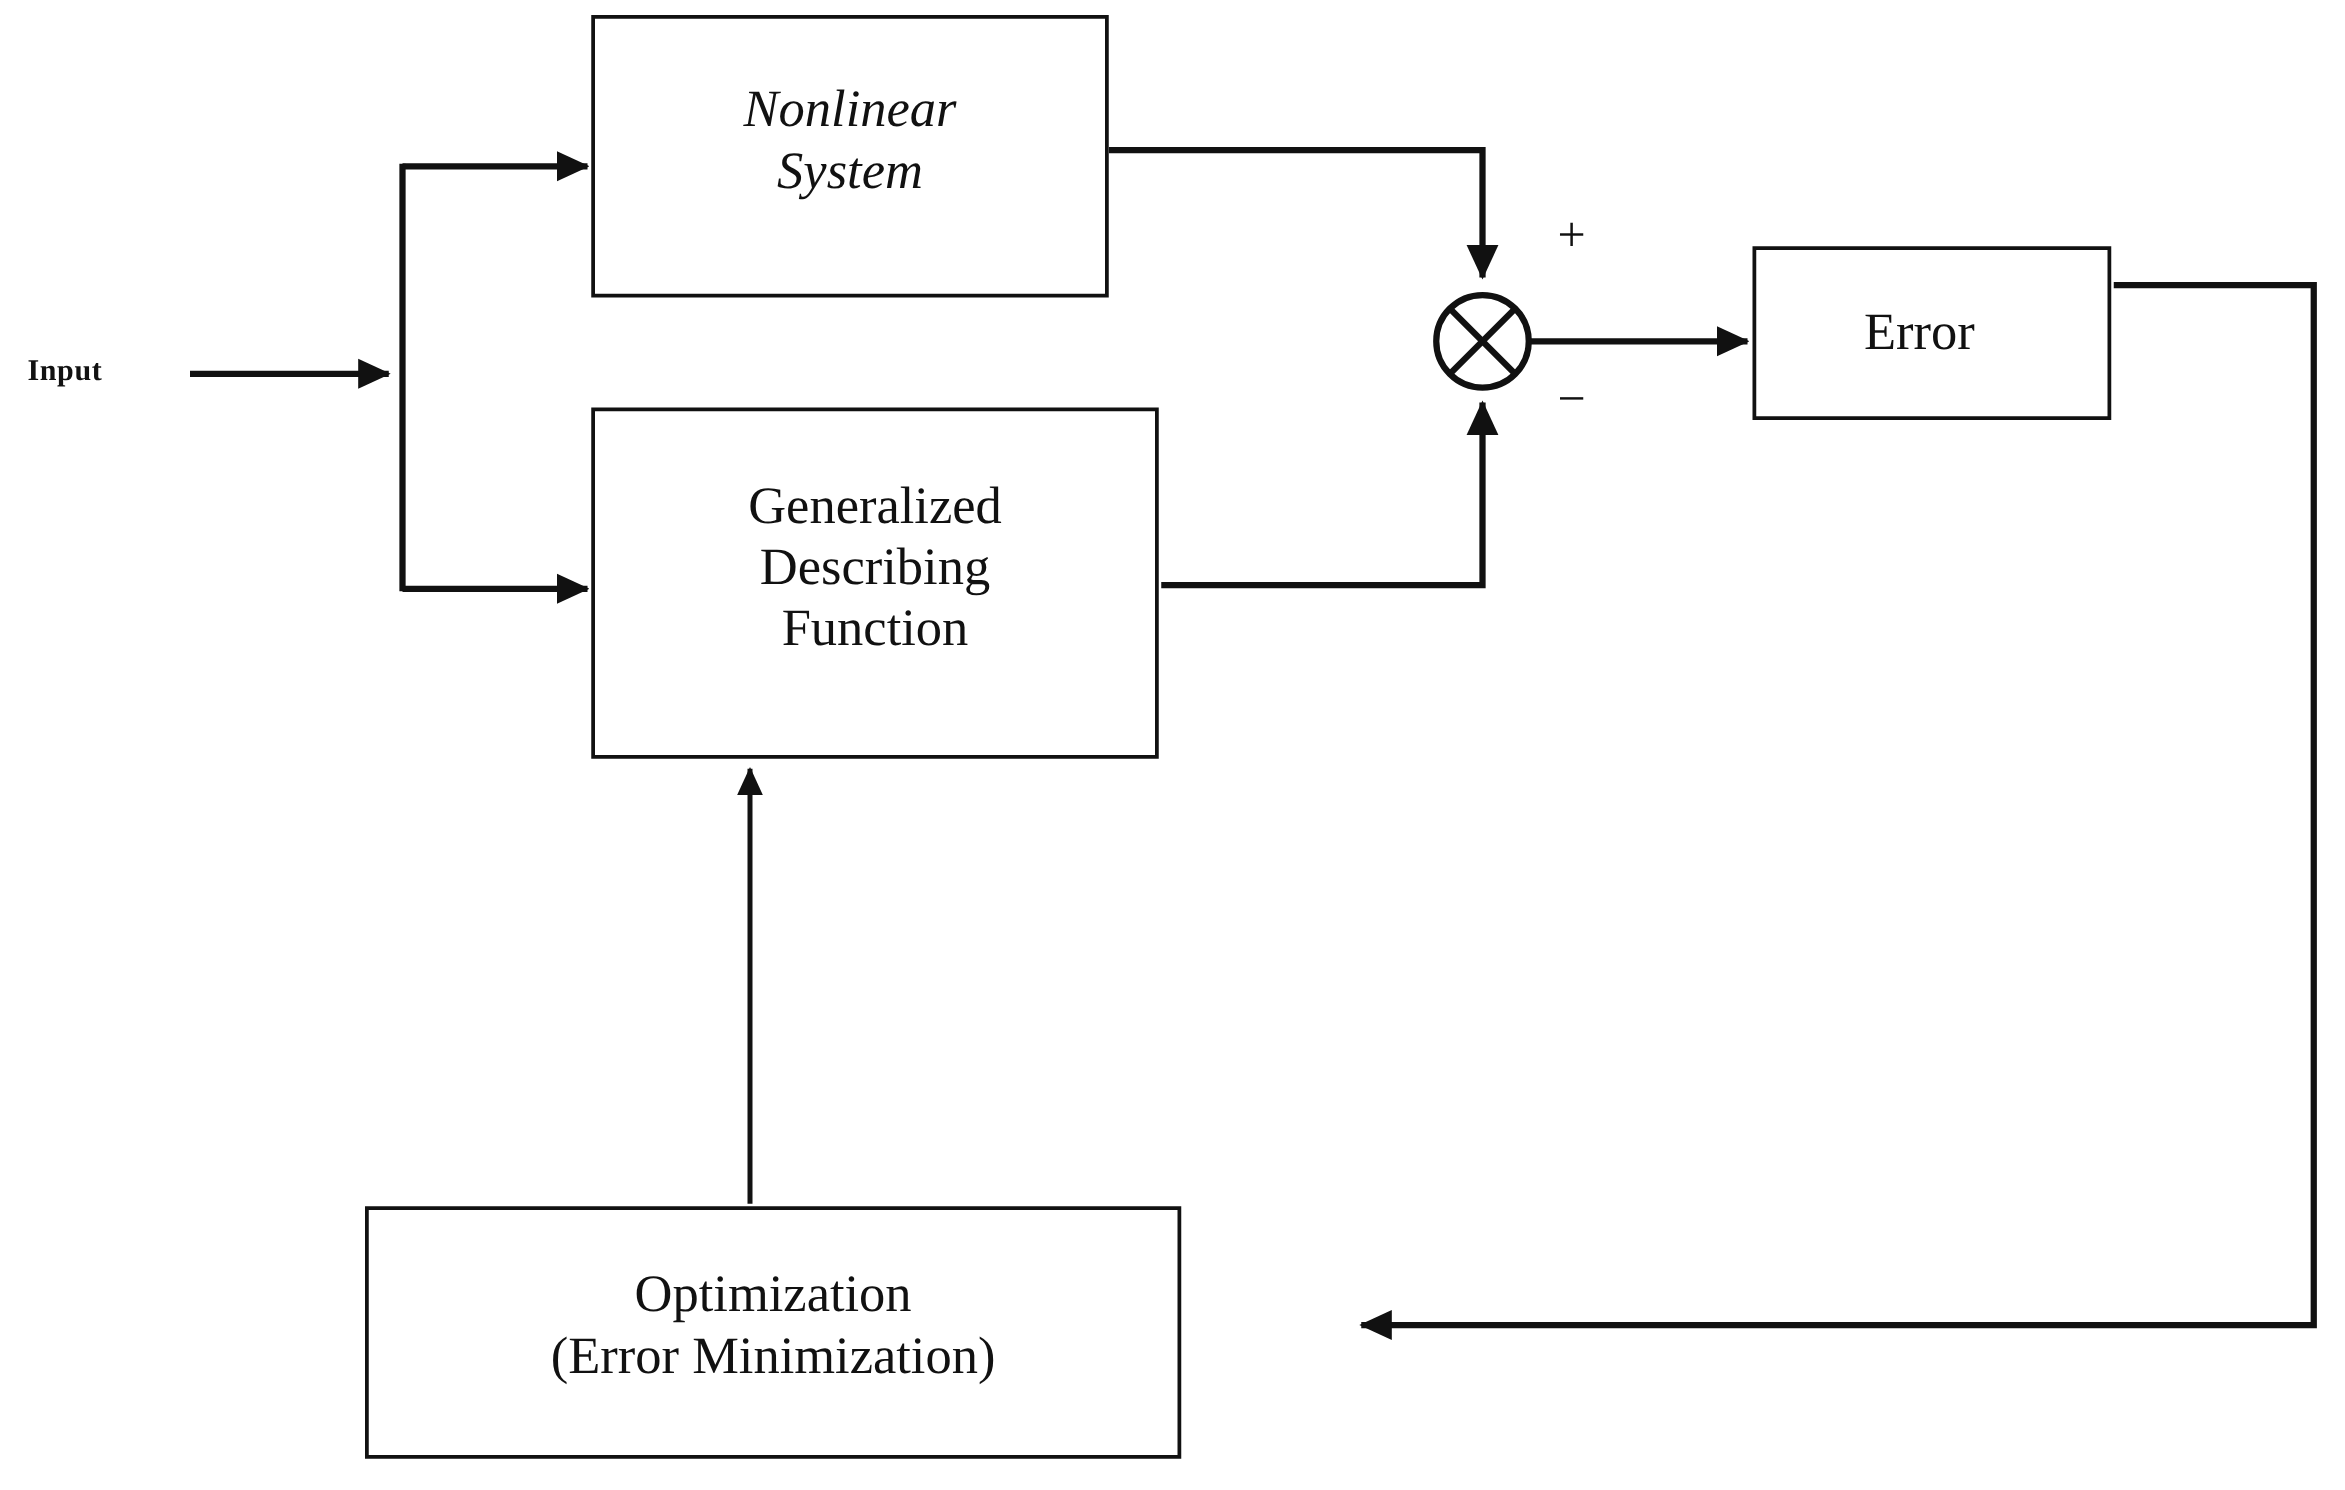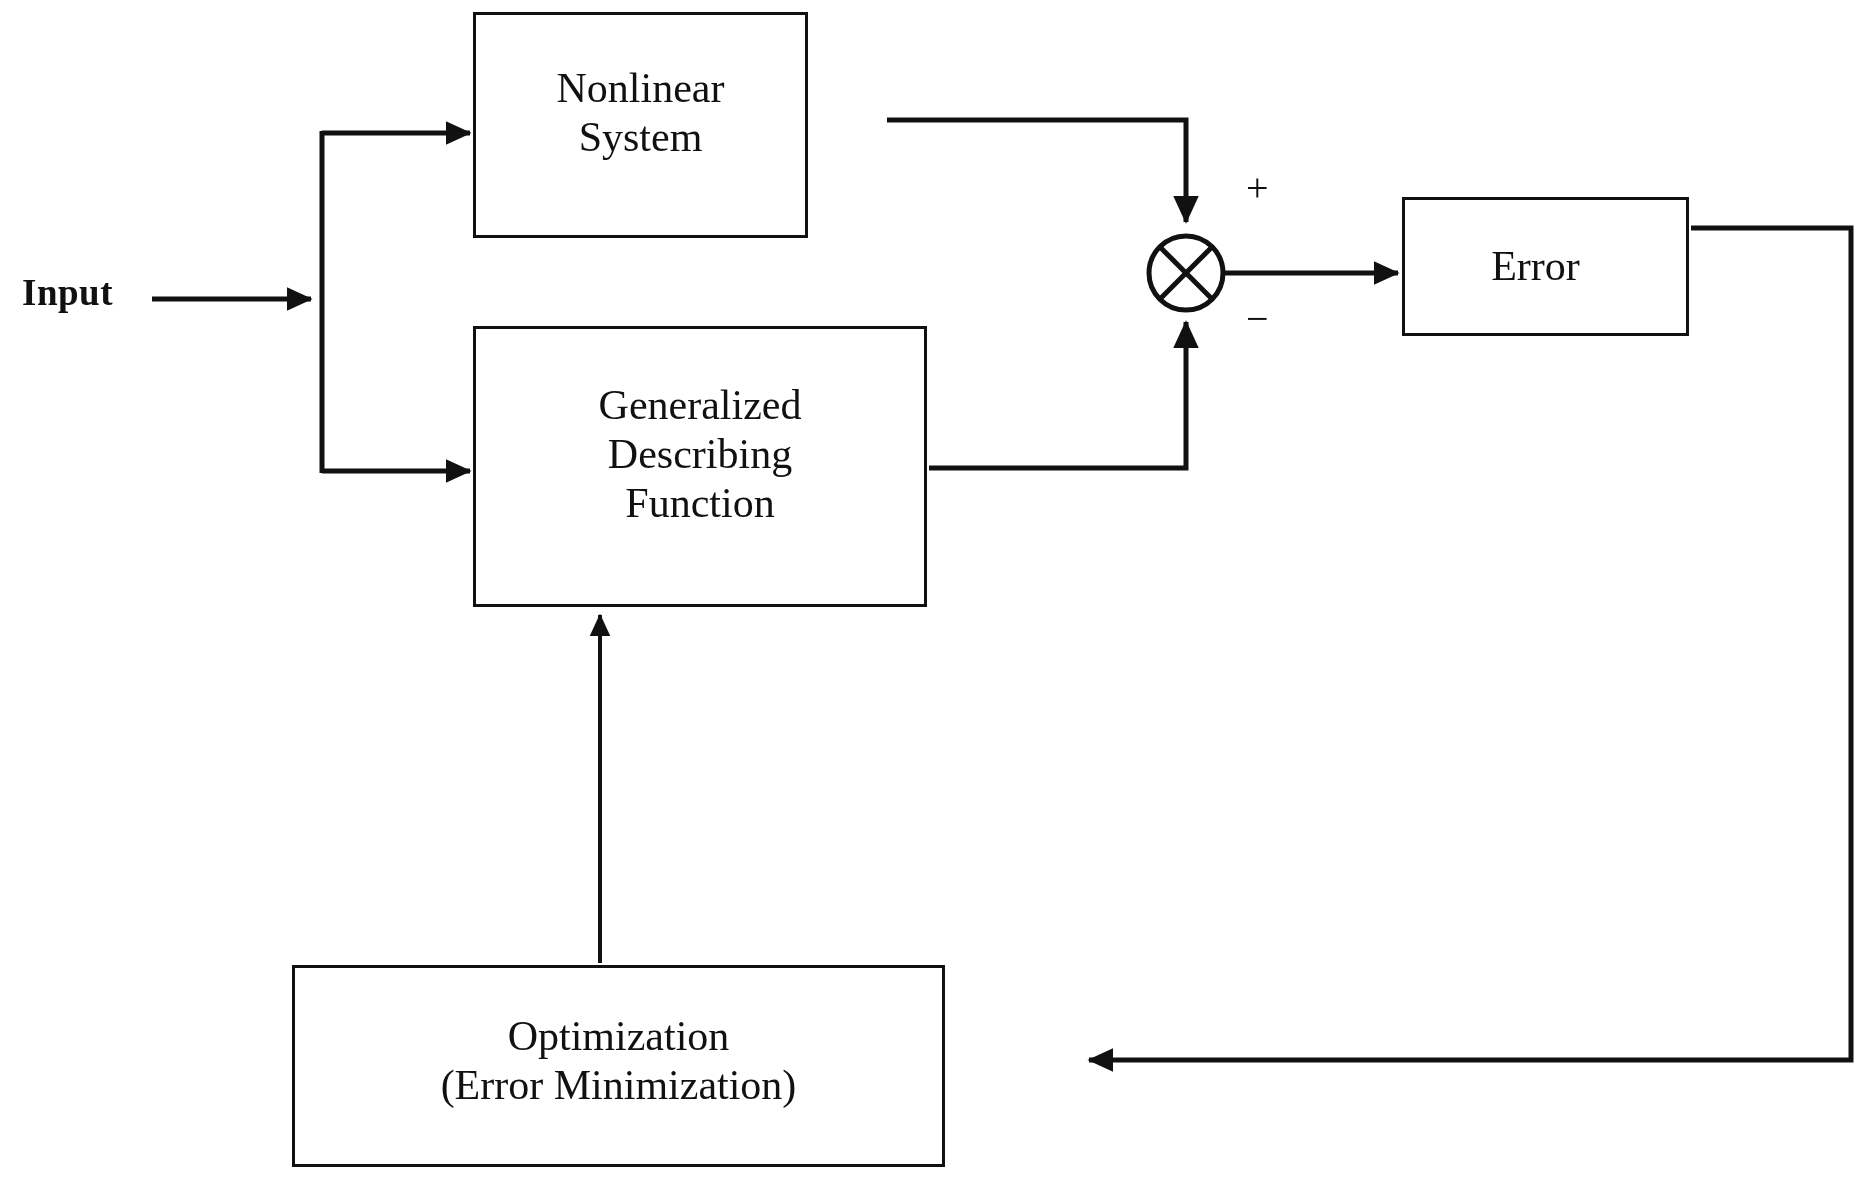--- a/index.html
+++ b/index.html
@@ -44,7 +44,7 @@
   
   #block-nonlinear-system {
     left: 473px;  top: 12px;
-    width: 335px; height: 226px;
+    width: 414px; height: 226px; font-style: italic;
   }
   #block-nonlinear-system .block-label {
     font-size: 42px;

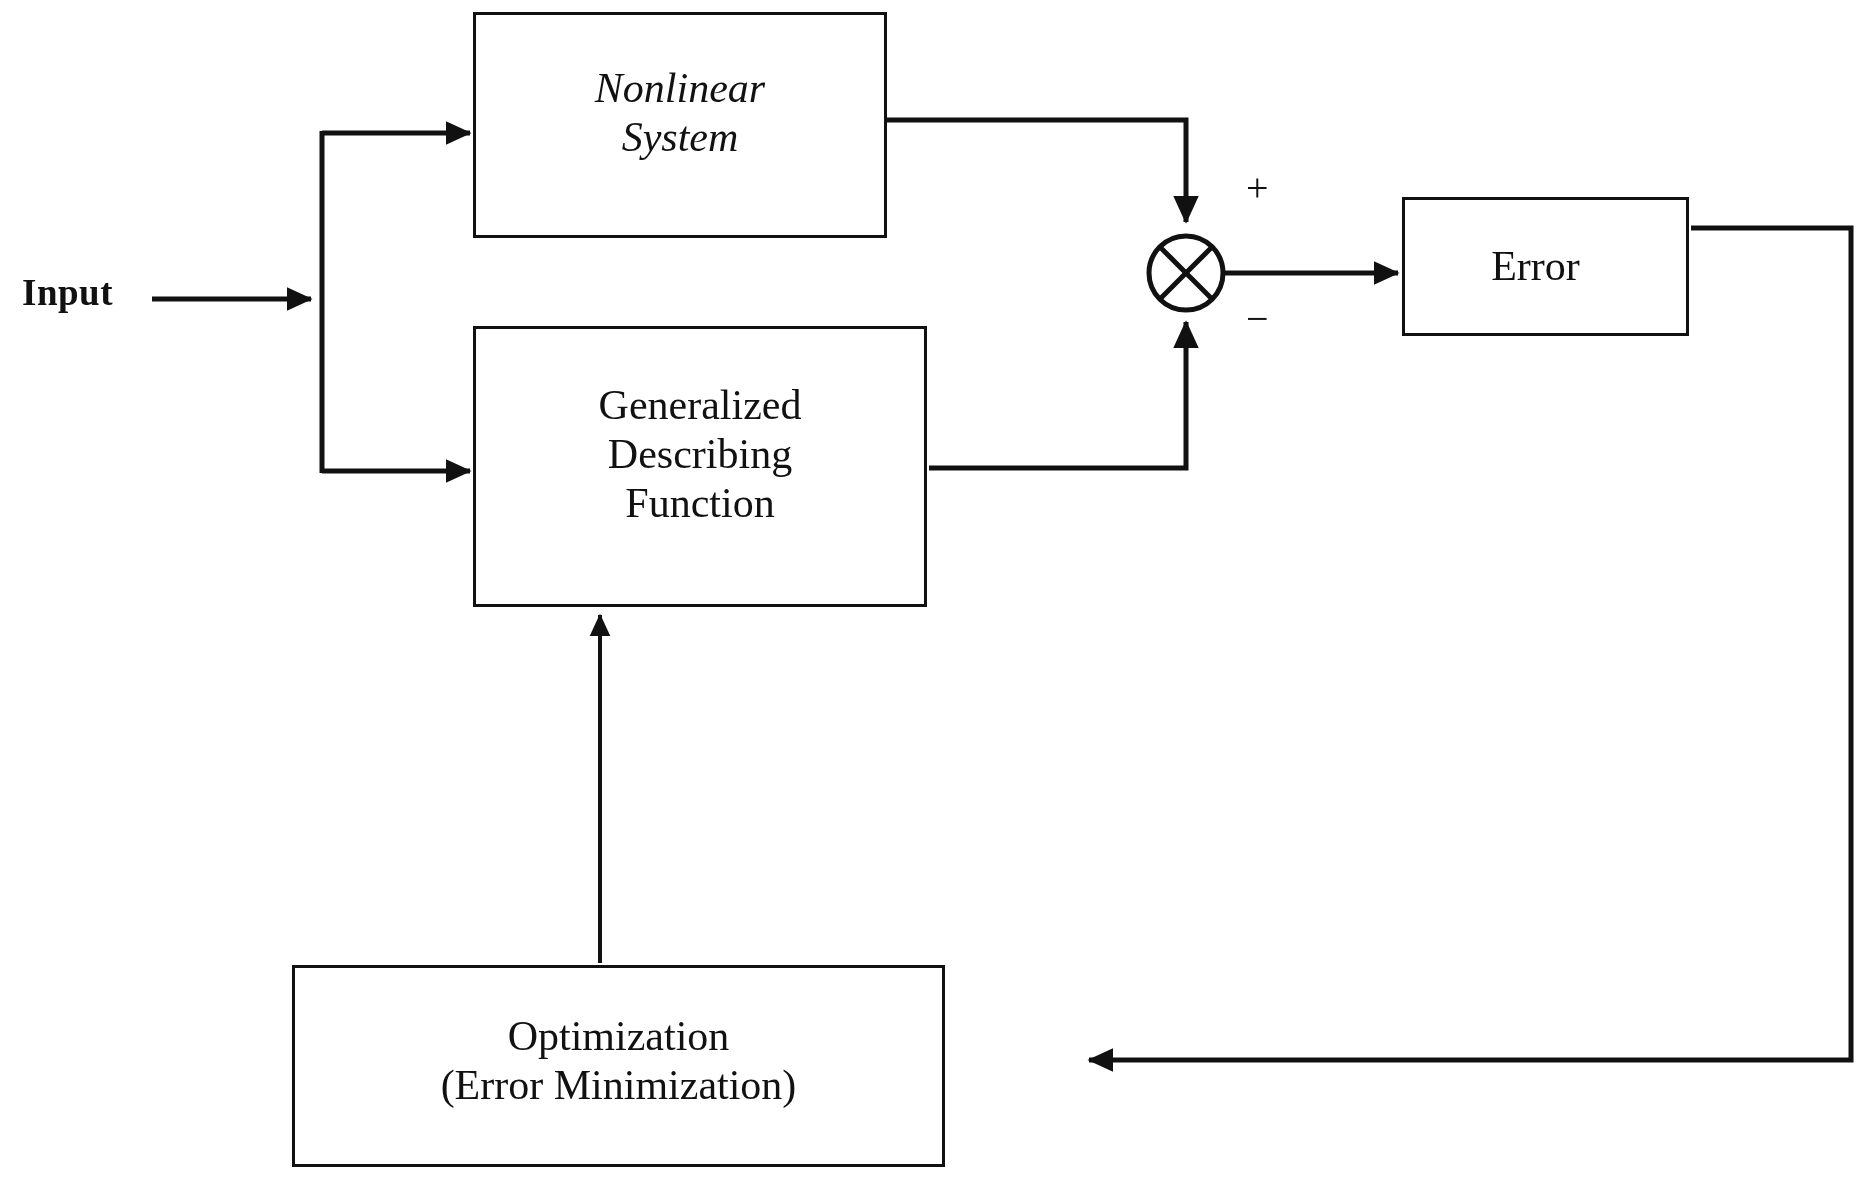--- a/index.html
+++ b/index.html
@@ -86,8 +86,8 @@
     white-space: nowrap;
   }
   #input-label {
-    left: 22px; top: 271px;
-    font-size: 37px;
+    left: 22px; top: 284px;
+    font-size: 24px;
     font-weight: bold;
     letter-spacing: 0.5px;
   }

